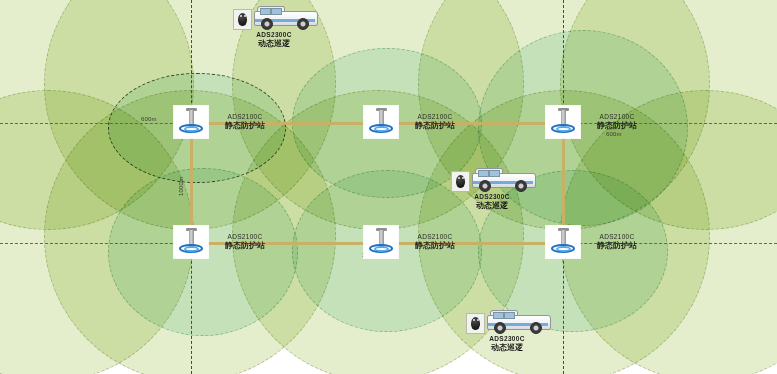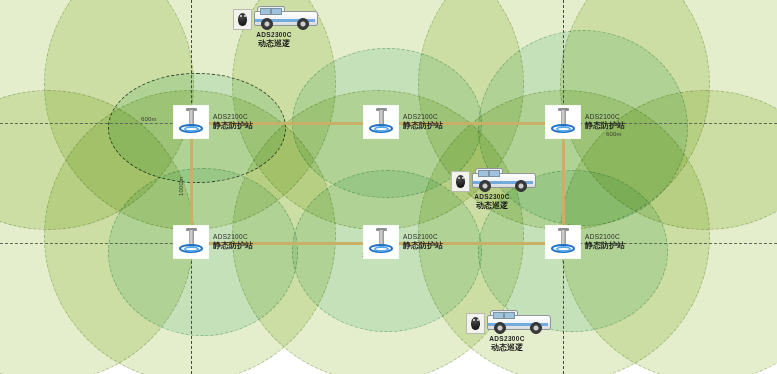--- a/index.html
+++ b/index.html
@@ -64,7 +64,7 @@
   }
   .ring.r1{width:24px;height:9px;margin-left:-12px;top:18px;border-color:#1f6fc4;}
   .ring.r2{width:15px;height:6px;margin-left:-7.5px;top:20px;border-color:#57a8e8;}
-  .node-txt{margin-left:5px;line-height:1.25;}
+  .node-txt{margin-left:17px;line-height:1.25;text-align:center;}
   .node-model{font-size:6.5px;color:#2a2a2a;letter-spacing:.3px;}
   .node-name{font-size:8px;color:#1d1d1d;font-weight:bold;}
 

